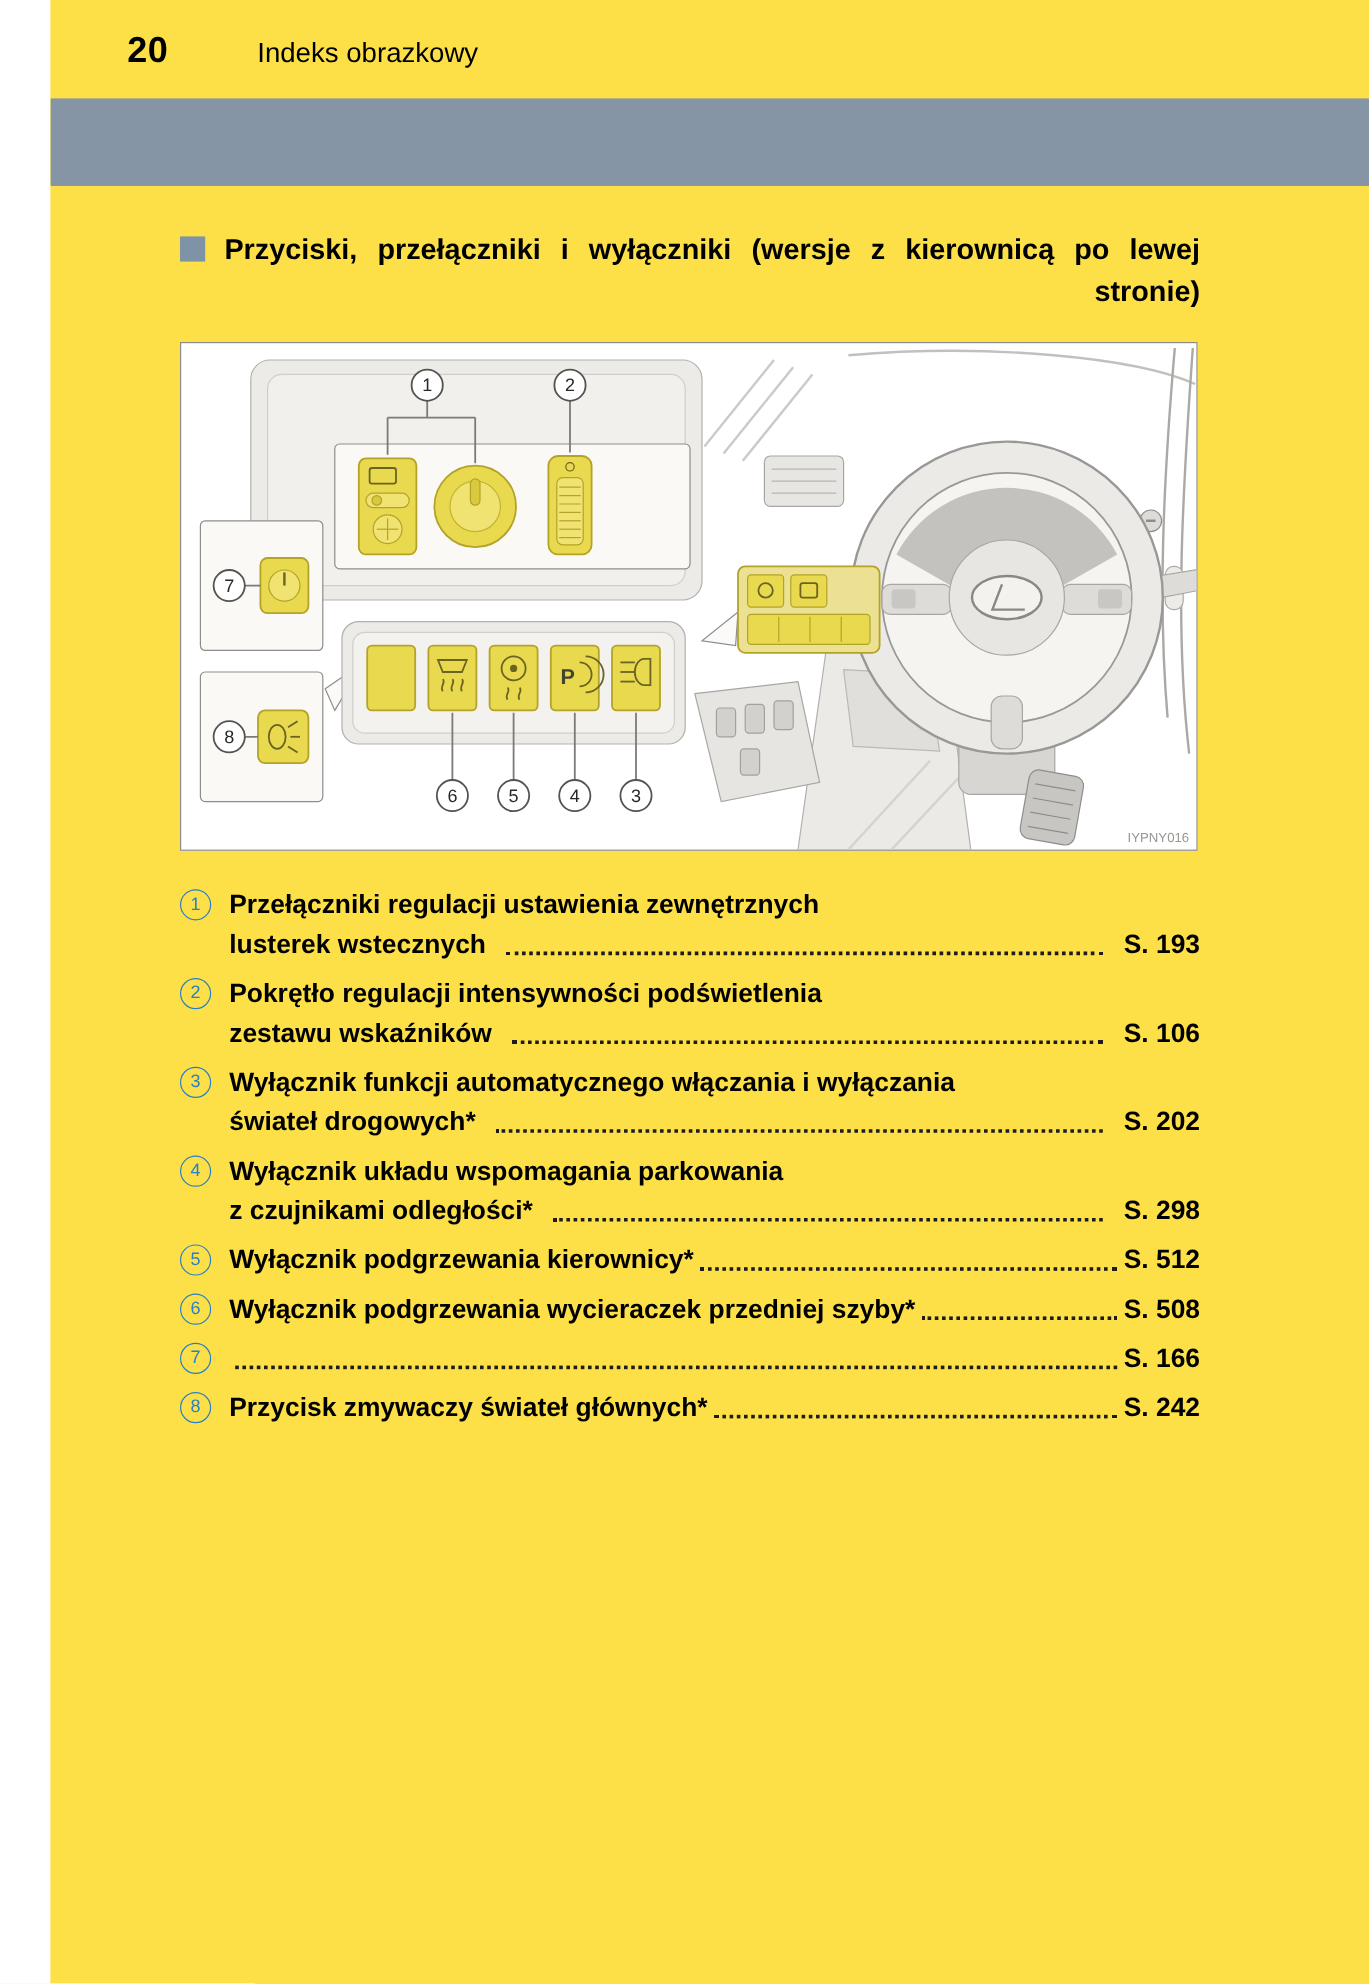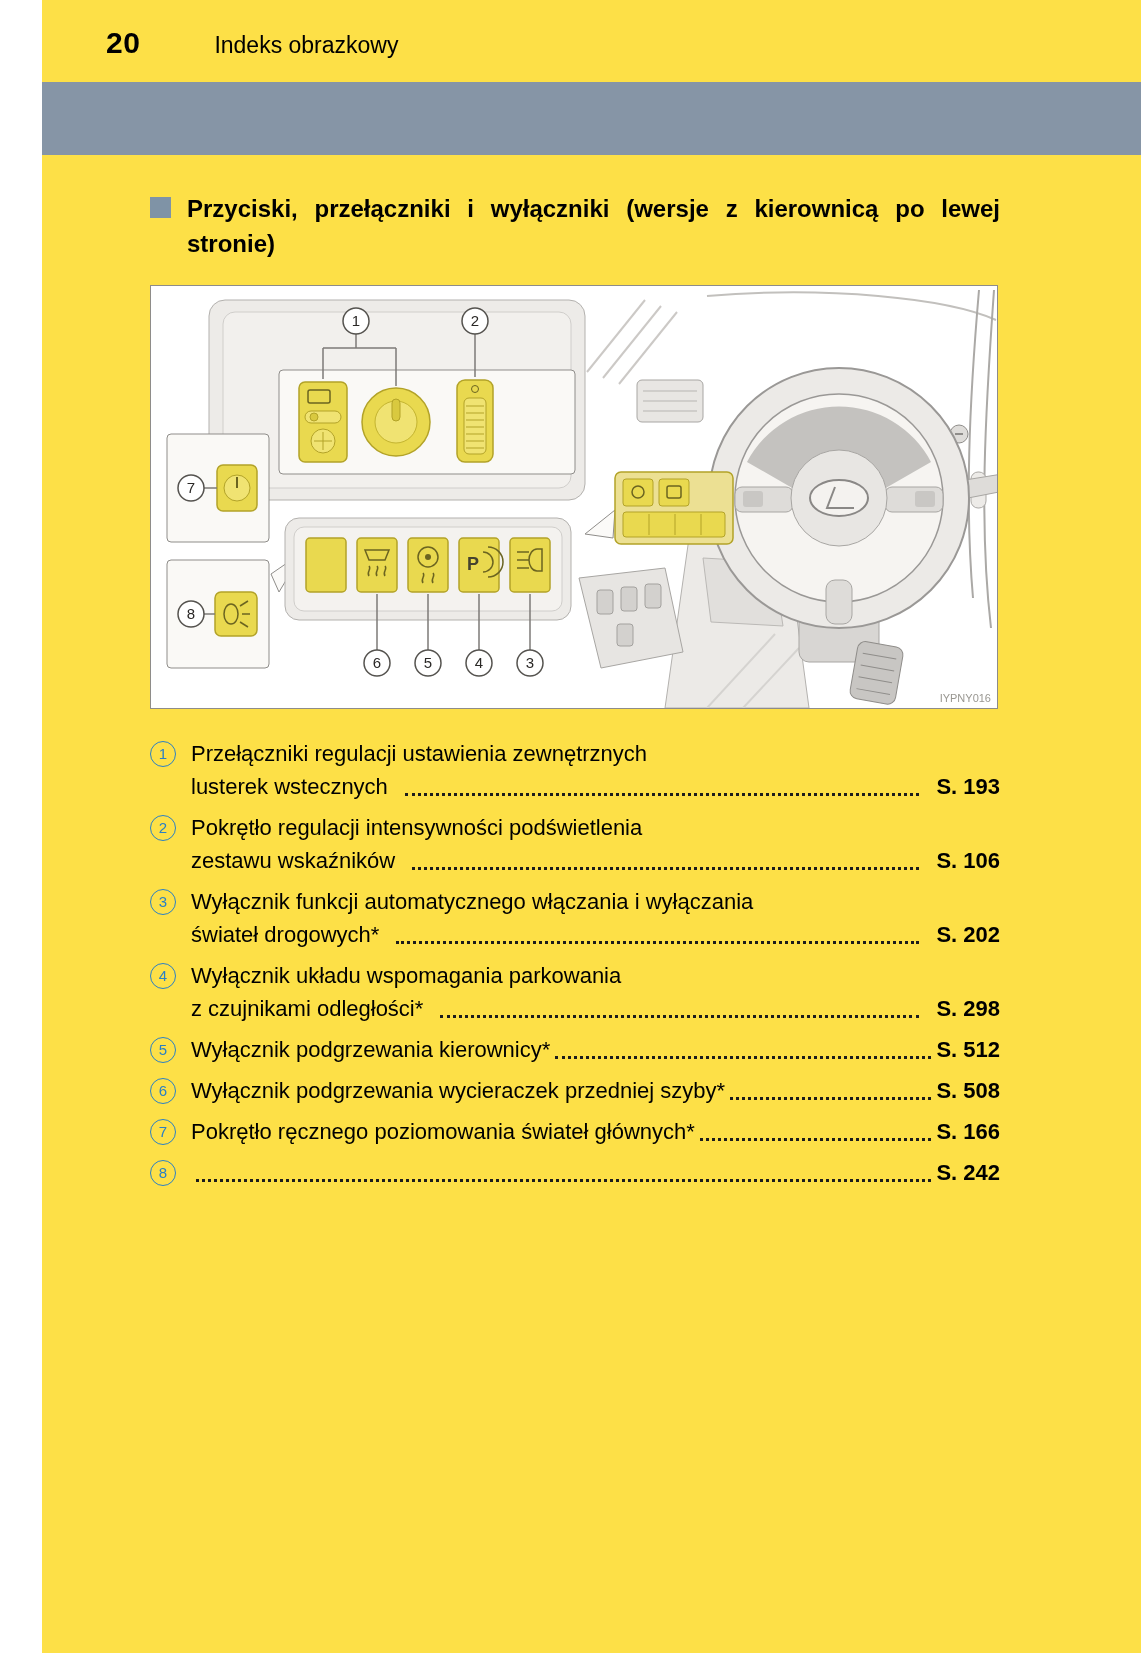--- a/index.html
+++ b/index.html
@@ -32,7 +32,7 @@
     width:21px; height:21px; background:#7f93a6;
   }
   .h-line1 { text-align:justify; text-align-last:justify; }
-  .h-line2 { text-align:left; }
+  .h-line2 { text-align:right; }
 
   
   .figure {

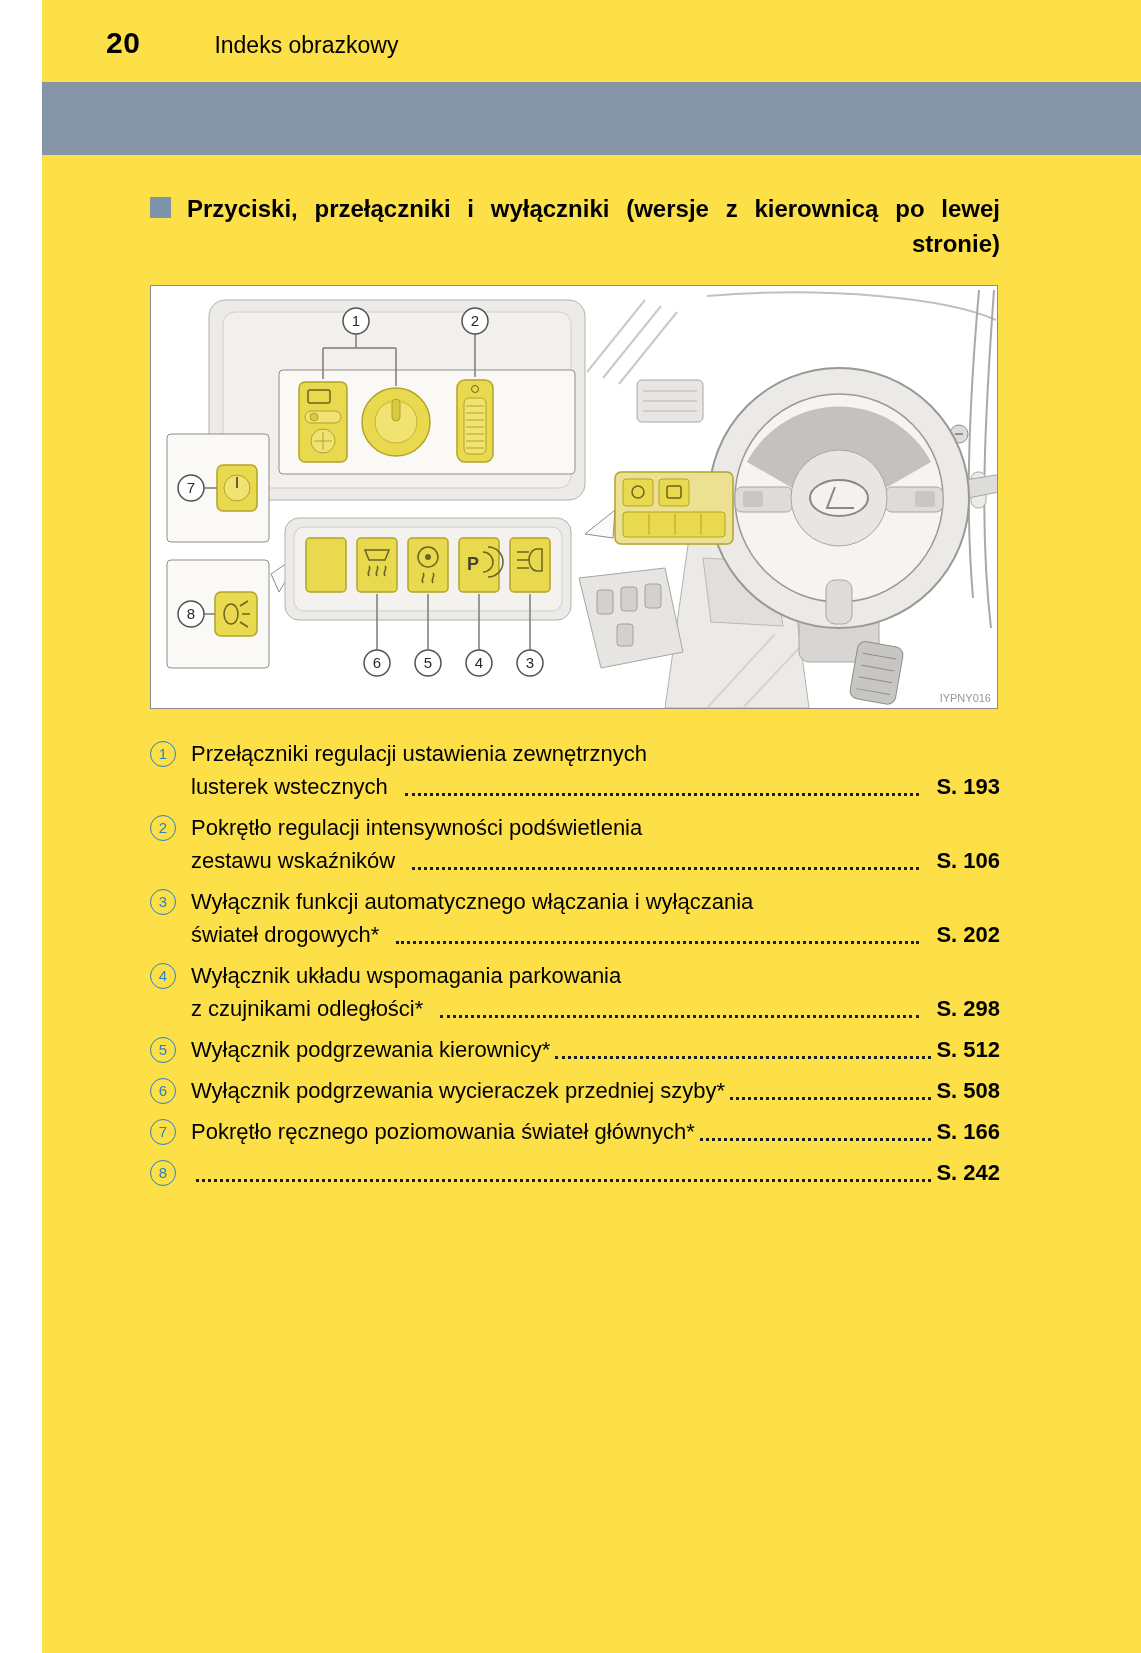--- a/index.html
+++ b/index.html
@@ -55,7 +55,7 @@
     color:#2b80c4; font-size:15px;
     display:flex; align-items:center; justify-content:center;
   }
-  .txt { font-size:22px; font-weight:normal; white-space:nowrap; }
+  .txt { font-size:22px; font-weight:bold; white-space:nowrap; }
   .leader {
     flex:1 1 auto; min-width:12px;
     border-bottom:3px dotted #1c1c1c;

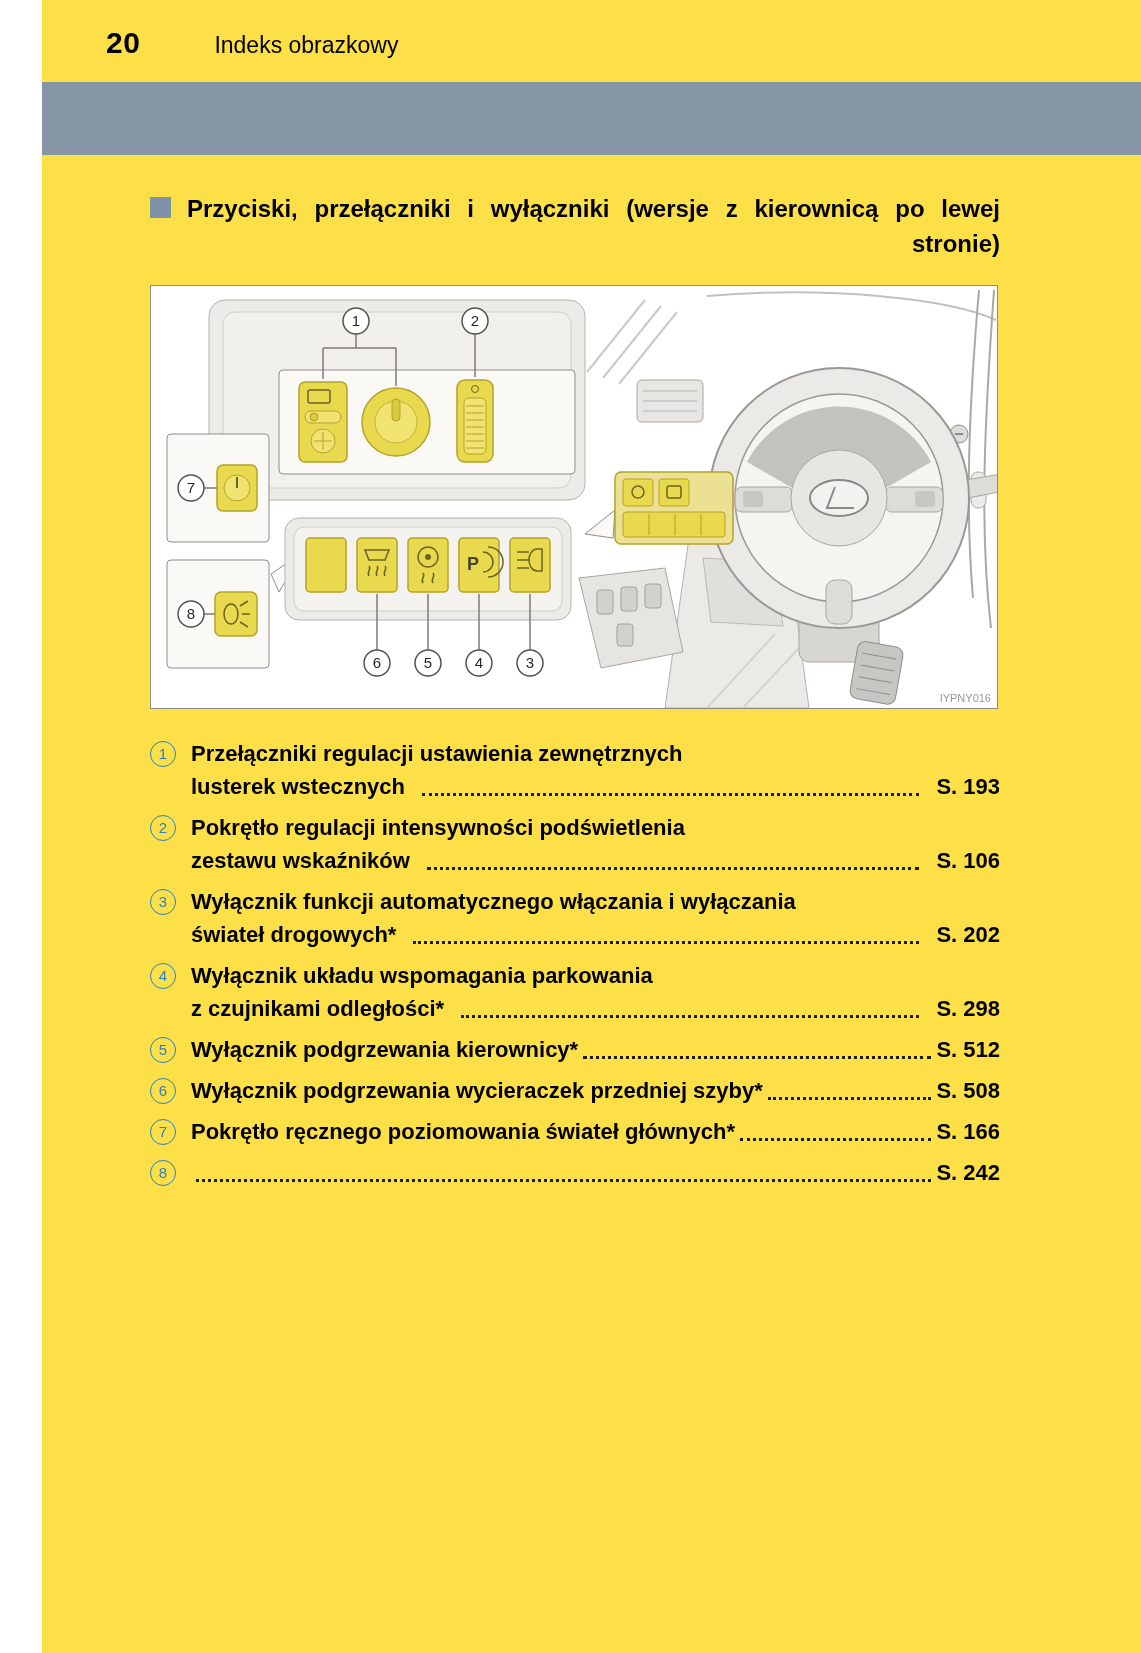--- a/index.html
+++ b/index.html
@@ -381,7 +381,6 @@
     <div class="item">
       <div class="row">
         <span class="num">7</span>
-        <span class="txt">Pokrętło ręcznego poziomowania świateł głównych*</span>
         <span class="leader"></span>
         <span class="pref">S. 166</span>
       </div>

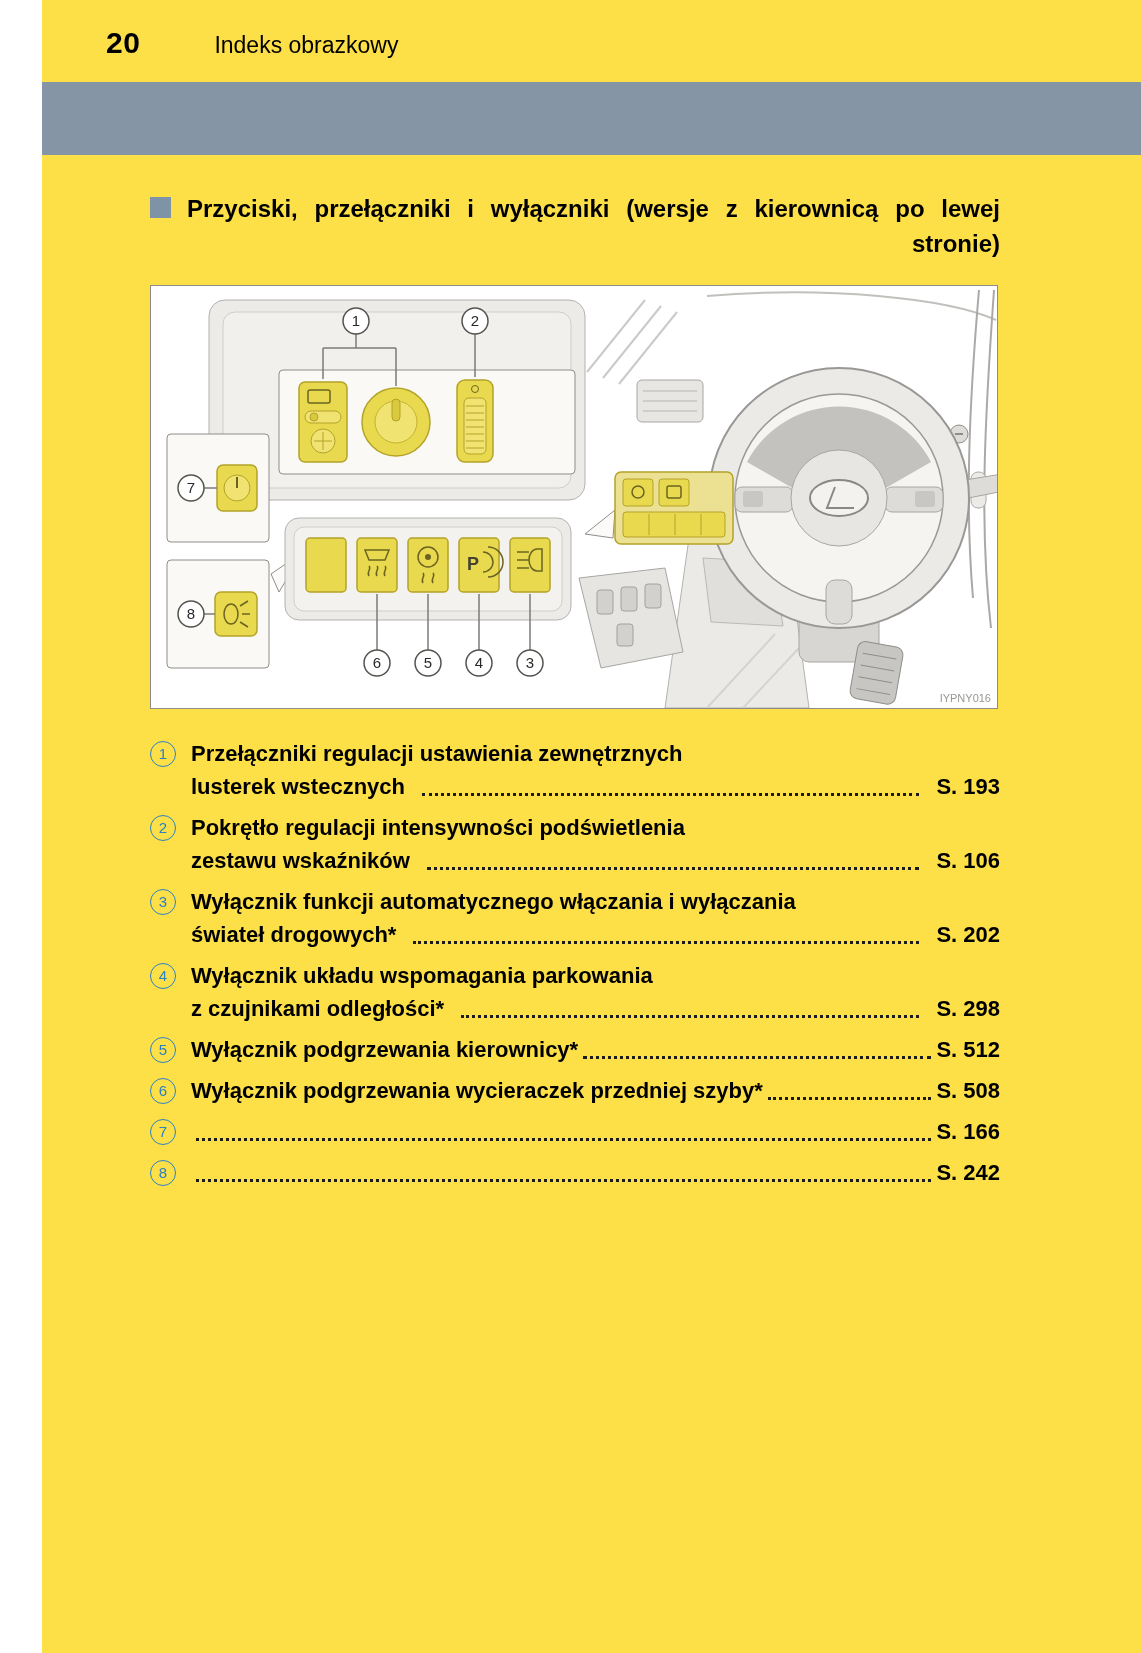--- a/index.html
+++ b/index.html
@@ -389,6 +389,7 @@
     <div class="item">
       <div class="row">
         <span class="num">8</span>
+        <span class="txt">Przycisk zmywaczy świateł głównych*</span>
         <span class="leader"></span>
         <span class="pref">S. 242</span>
       </div>

